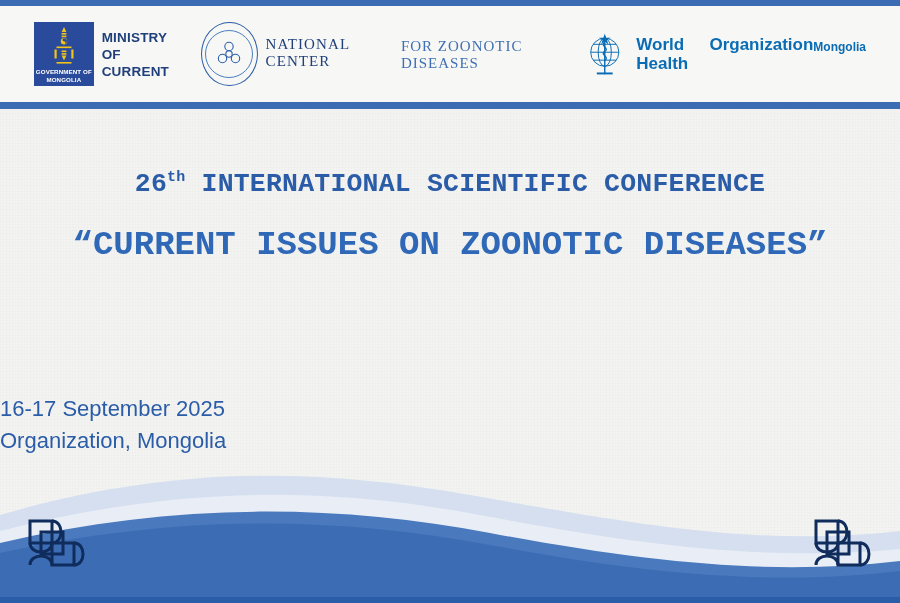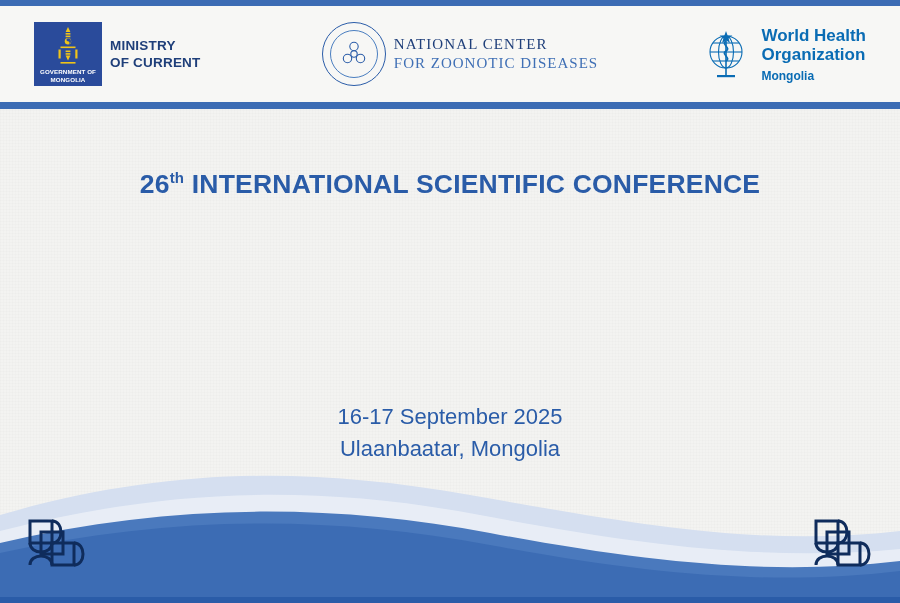--- a/index.html
+++ b/index.html
@@ -125,7 +125,7 @@
   }
   .nczd-text {
     display: flex;
-    flex-direction: column;
+    flex-direction: row;
     justify-content: space-between;
     margin-left: 2px;
   }

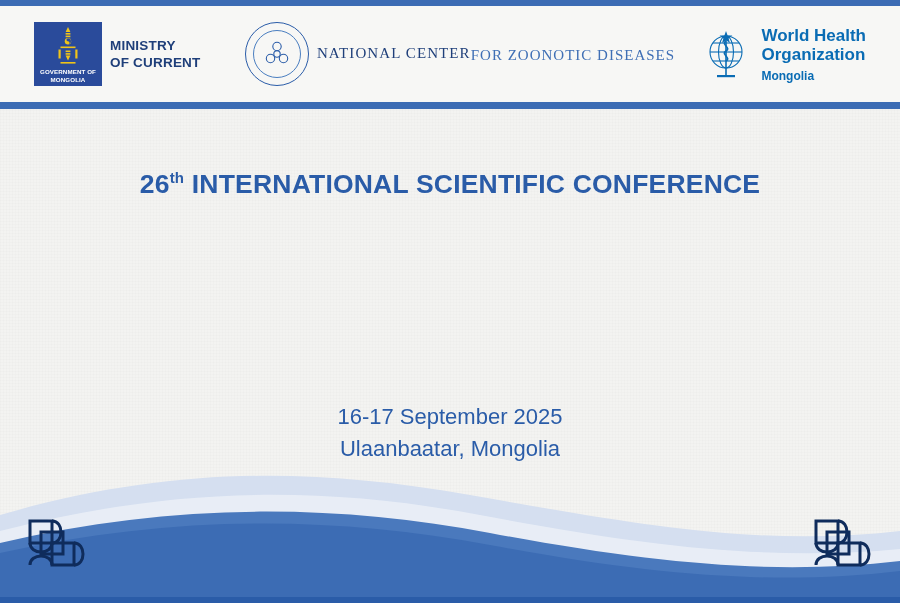--- a/index.html
+++ b/index.html
@@ -156,7 +156,7 @@
   }
   .who-text {
     display: flex;
-    flex-direction: column;
+    flex-direction: row;
   }
   .who-line1, .who-line2 {
     color: #0a6cb4;

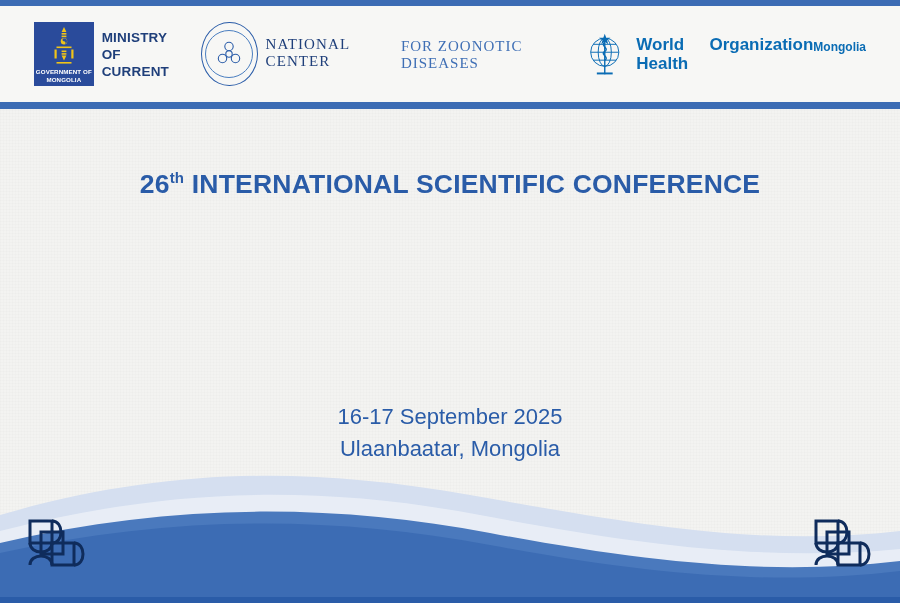--- a/index.html
+++ b/index.html
@@ -190,6 +190,7 @@
     left: 0;
     width: 900px;
     text-align: center;
+    font-family: Liberation Mono, monospace;
   }
   .conf-line {
     color: #2a5ca8;

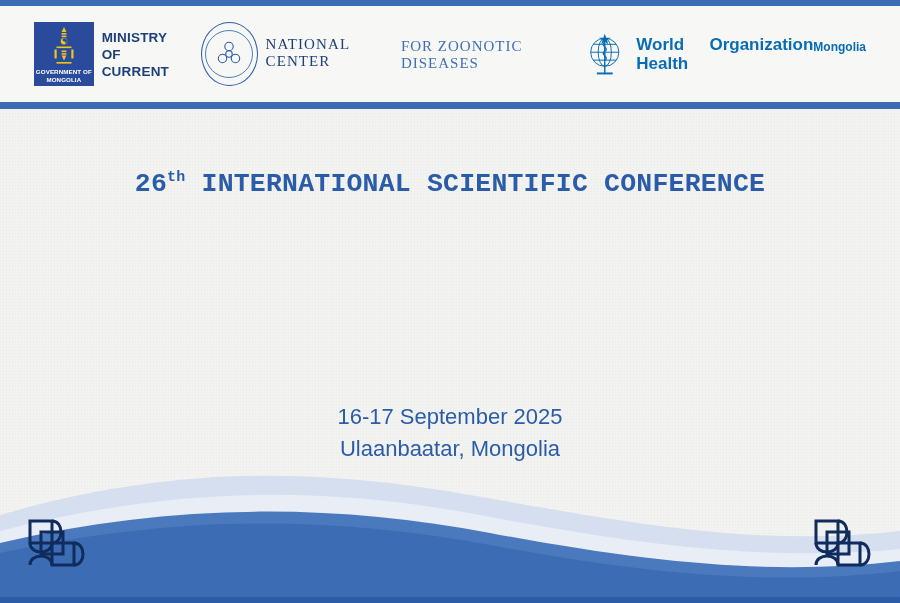--- a/index.html
+++ b/index.html
@@ -330,6 +330,7 @@
 
     <div class="title-area">
       <div class="conf-line"><span>26</span><sup>th</sup><span> INTERNATIONAL SCIENTIFIC CONFERENCE</span></div>
+      <div class="conf-theme">“CURRENT ISSUES ON ZOONOTIC DISEASES”</div>
     </div>
 
     <div class="date-area">

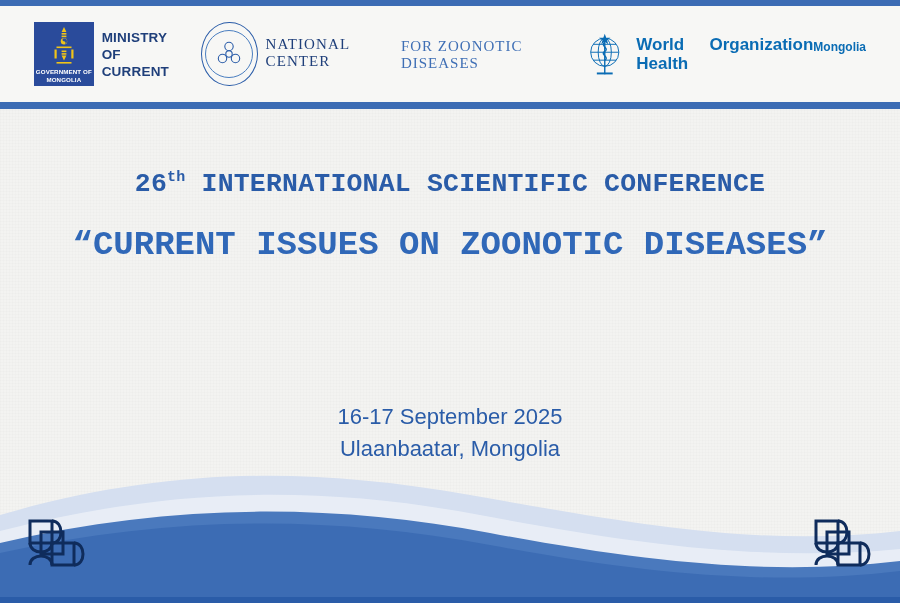--- a/index.html
+++ b/index.html
@@ -213,10 +213,9 @@
 
   .date-area {
     position: absolute;
-    top: 292px;
+    top: 284px;
     left: 0;
     width: 900px;
-    text-align: center;
   }
   .date-line {
     color: #2a5ca8;

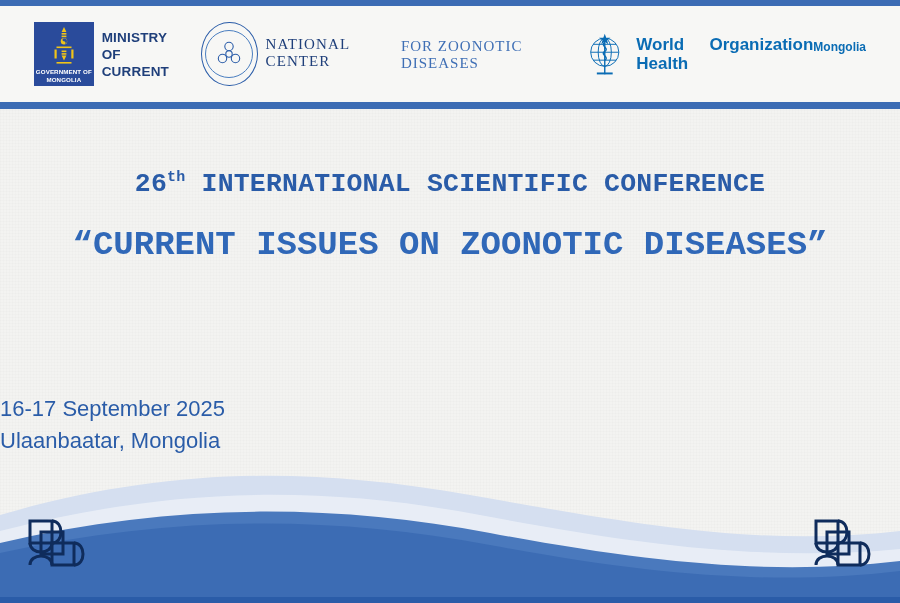--- a/index.html
+++ b/index.html
@@ -334,7 +334,7 @@
 
     <div class="date-area">
       <div class="date-line">16-17 September 2025</div>
-      <div class="date-line">Ulaanbaatar, Mongolia</div>
+      <div class="date-line">Organization, Mongolia</div>
     </div>
 
     <svg class="wave" viewBox="0 0 900 140" preserveAspectRatio="none">

